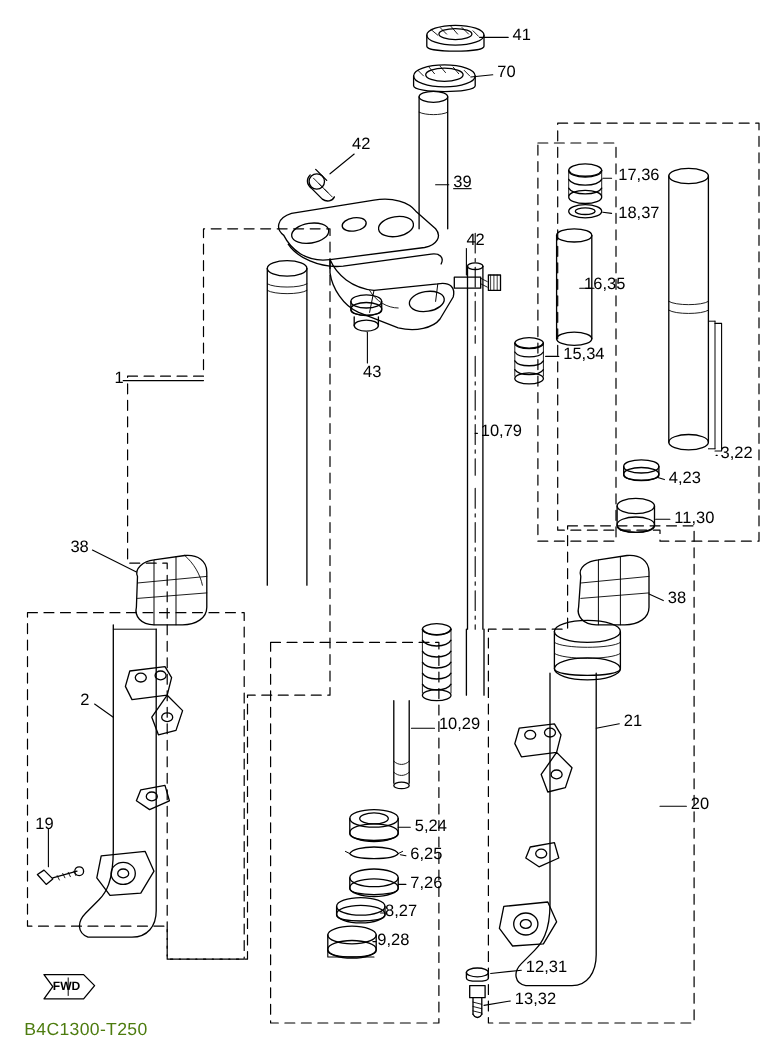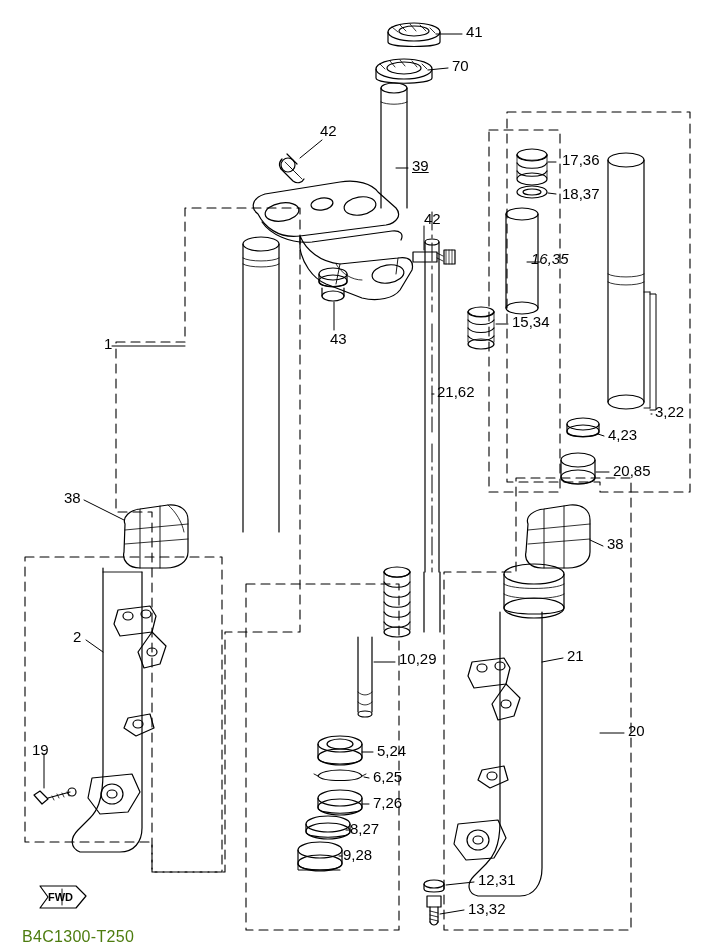--- a/index.html
+++ b/index.html
@@ -336,7 +336,7 @@
 <div class="lbl" style="left:562px;top:139px;text-align:center;">17,36</div>
 <div class="lbl" style="left:562px;top:173px;">18,37</div>
 <div class="lbl" style="left:424px;top:198px;">42</div>
-<div class="lbl" style="left:531px;top:238px;font-style:italic;">16,35</div>
+<div class="lbl" style="left:531px;top:238px;">16,35</div>
 <div class="lbl" style="left:330px;top:318px;">43</div>
 <div class="lbl" style="left:512px;top:301px;">15,34</div>
 <div class="lbl" style="left:104px;top:323px;">1</div>

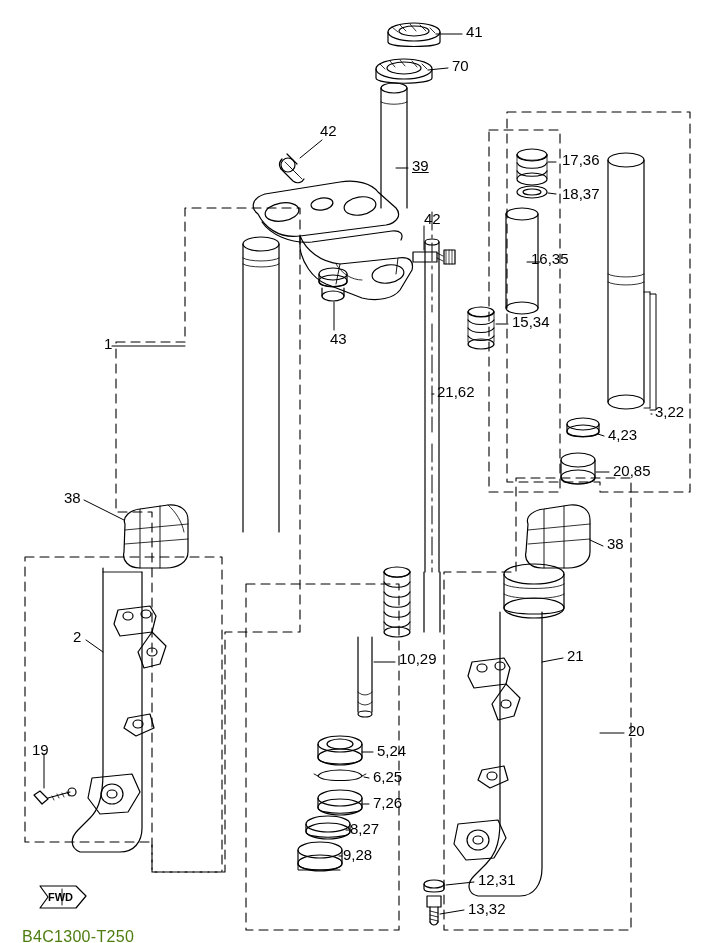--- a/index.html
+++ b/index.html
@@ -340,7 +340,7 @@
 <div class="lbl" style="left:330px;top:318px;">43</div>
 <div class="lbl" style="left:512px;top:301px;">15,34</div>
 <div class="lbl" style="left:104px;top:323px;">1</div>
-<div class="lbl" style="left:437px;top:371px;">21,62</div>
+<div class="lbl" style="left:437px;top:371px;">10,79</div>
 <div class="lbl" style="left:655px;top:391px;">3,22</div>
 <div class="lbl" style="left:608px;top:414px;">4,23</div>
 <div class="lbl" style="left:613px;top:450px;">20,85</div>

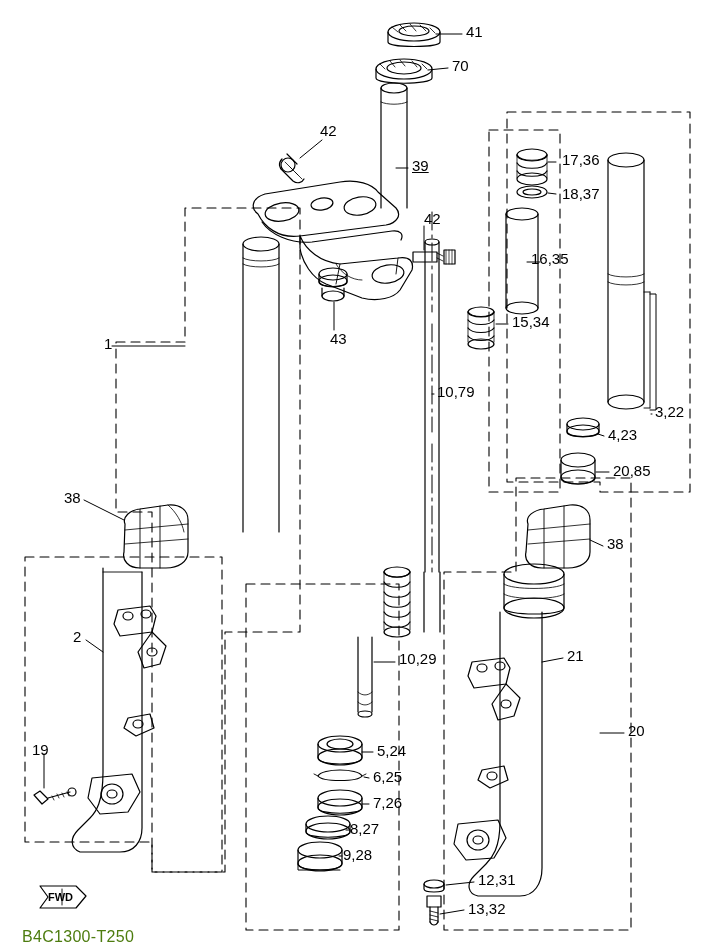--- a/index.html
+++ b/index.html
@@ -343,7 +343,7 @@
 <div class="lbl" style="left:437px;top:371px;">10,79</div>
 <div class="lbl" style="left:655px;top:391px;">3,22</div>
 <div class="lbl" style="left:608px;top:414px;">4,23</div>
-<div class="lbl" style="left:613px;top:450px;">20,85</div>
+<div class="lbl" style="left:613px;top:450px;">11,30</div>
 <div class="lbl" style="left:64px;top:477px;">38</div>
 <div class="lbl" style="left:607px;top:523px;">38</div>
 <div class="lbl" style="left:73px;top:616px;">2</div>

